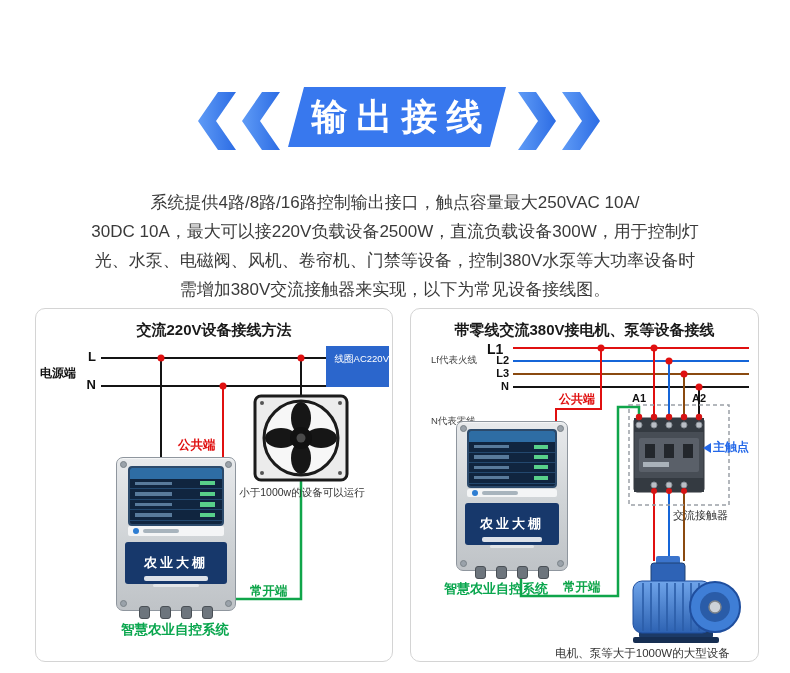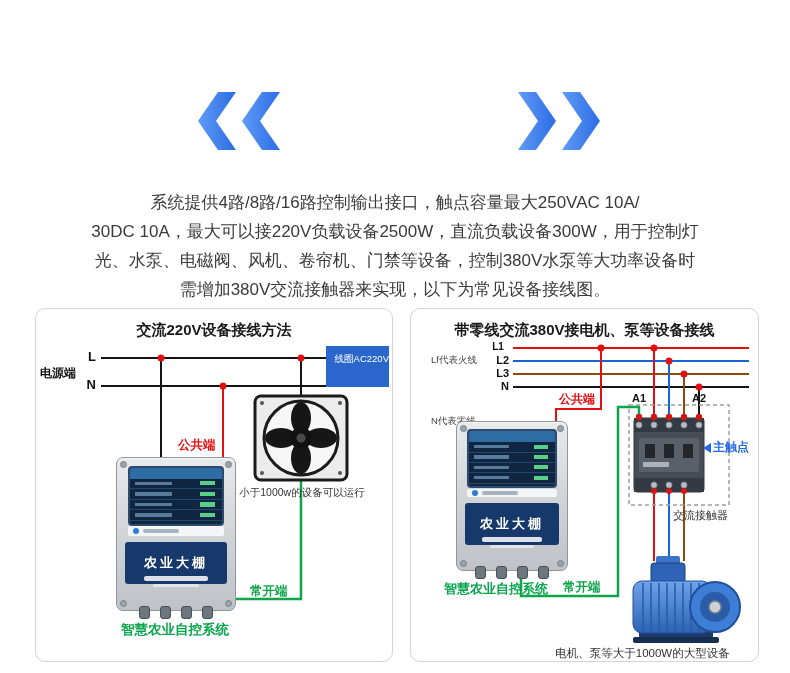--- a/index.html
+++ b/index.html
@@ -77,6 +77,9 @@
     <polygon points="82,0 64,0 44,29 64,58 82,58 62,29" fill="url(#cgl)"></polygon>
   </svg>
 
+  <div class="banner">
+    <span>输出接线</span>
+  </div>
 
   <svg class="chev" style="left:516px;" width="84" height="58" viewBox="0 0 84 58">
     <defs>

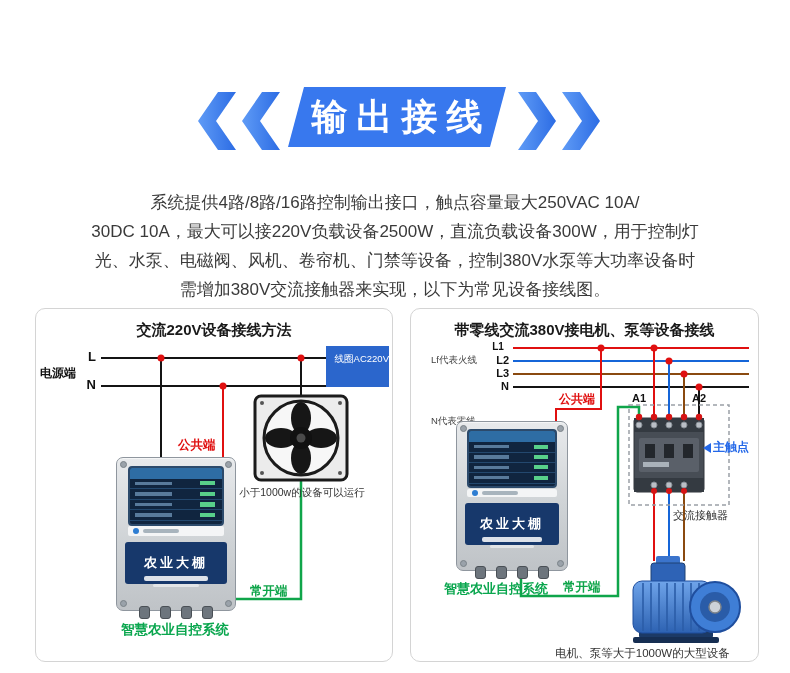--- a/index.html
+++ b/index.html
@@ -205,7 +205,7 @@
 
     <div class="lbl" style="left:20px;top:45px;font-size:9.5px;color:#444;">Lf代表火线</div>
     <div class="lbl" style="left:20px;top:58px;font-size:9.5px;color:#444;margin-top:48px;">N代表零线</div>
-    <div class="lbl b" style="left:76px;top:32px;width:22px;text-align:center;font-size:10px;">L1</div>
+    <div class="lbl b" style="left:76px;top:32px;width:22px;text-align:left;font-size:14px;">L1</div>
     <div class="lbl b" style="left:76px;top:45px;width:22px;text-align:right;font-size:11px;">L2</div>
     <div class="lbl b" style="left:76px;top:58px;width:22px;text-align:right;font-size:11px;">L3</div>
     <div class="lbl b" style="left:76px;top:71px;width:22px;text-align:right;font-size:11px;">N</div>

